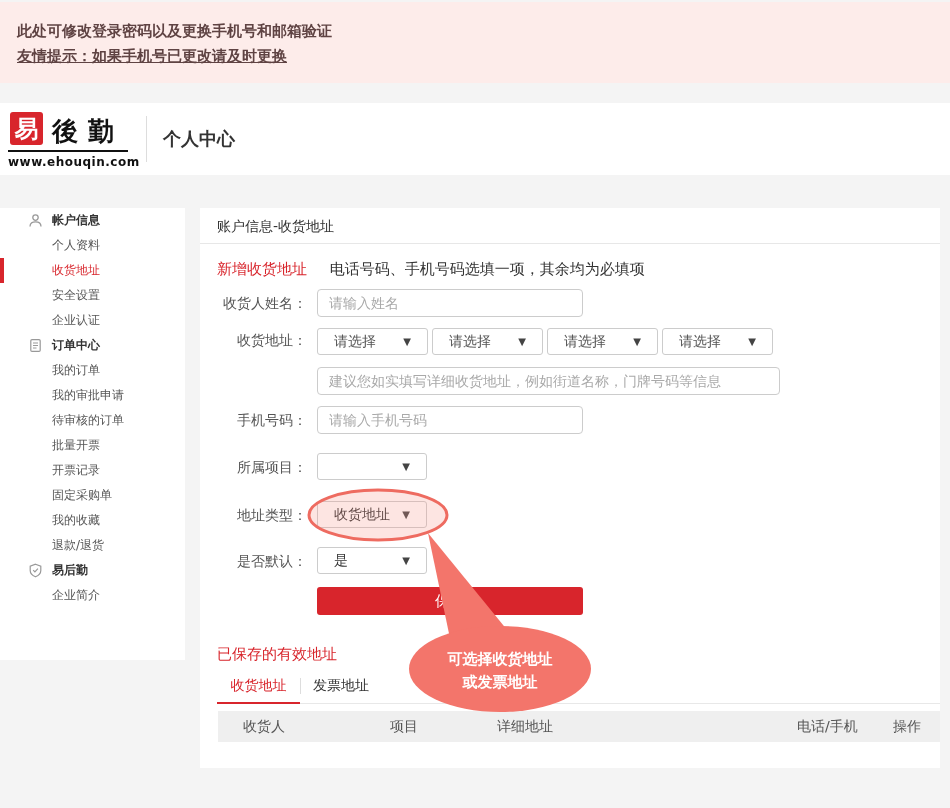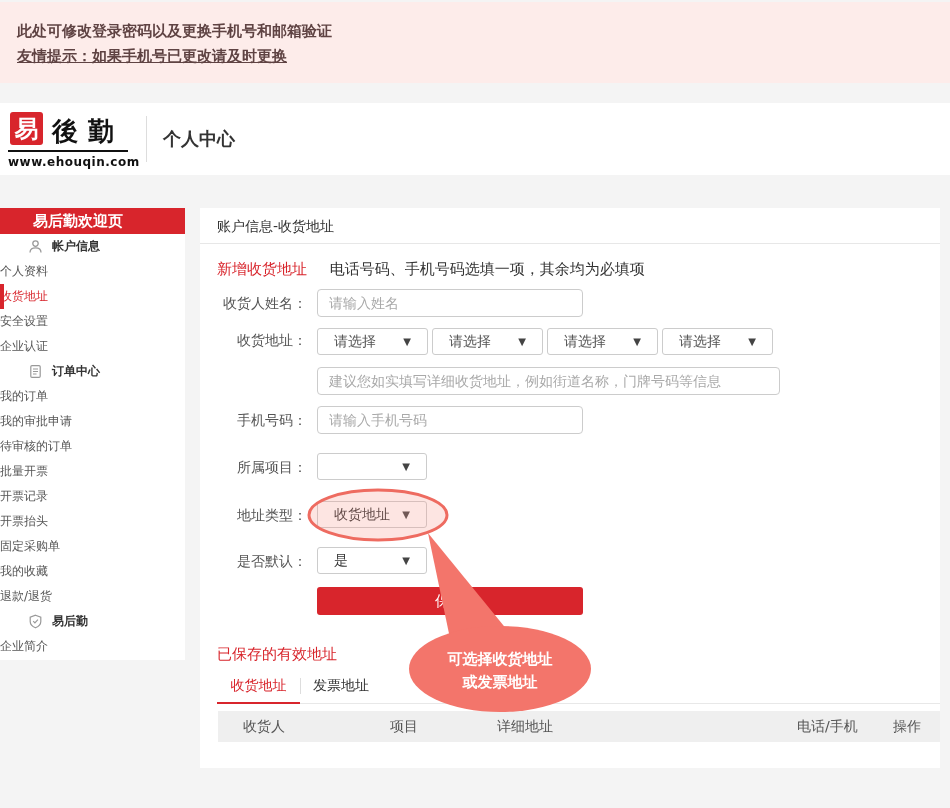--- a/index.html
+++ b/index.html
@@ -89,7 +89,6 @@
 </div>
 
 <div class="sidebar">
-  <div class="sidebar-welcome">易后勤欢迎页</div>
 
   <div class="srow section">
     <svg class="sicon" viewBox="0 0 15 15" fill="none" stroke="#999" stroke-width="1.3">

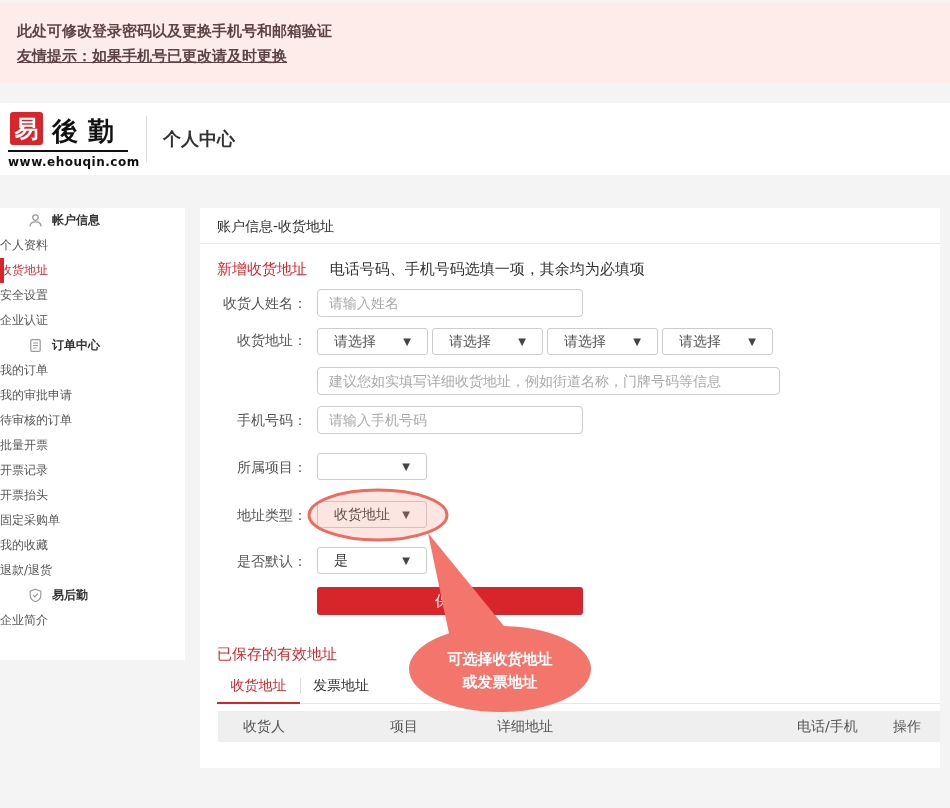--- a/index.html
+++ b/index.html
@@ -33,7 +33,7 @@
   .srow.section .sicon{position:absolute;left:28px;top:5px;width:15px;height:15px;}
   .srow.section .slabel{margin-left:52px;}
   .srow.sub{color:#555;}
-  .srow.sub .slabel{}
+  .srow.sub .slabel{margin-left:52px;}
   .srow.active{color:#d8252c;}
   .srow.active .abar{position:absolute;left:0;top:0;width:4px;height:25px;background:#d8252c;}
   

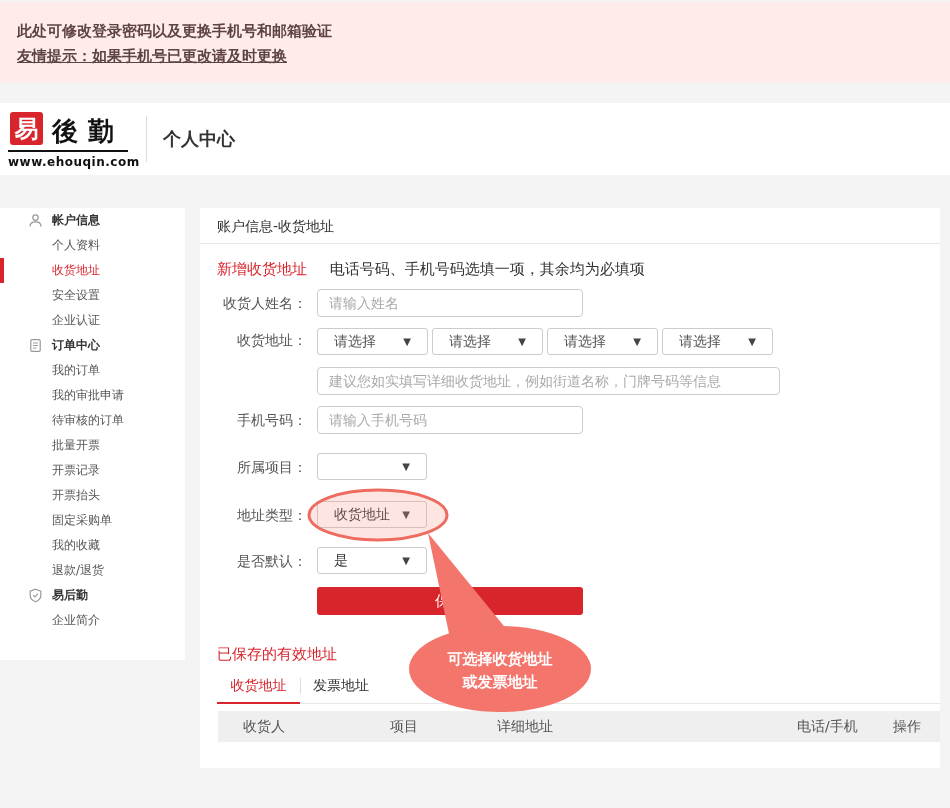--- a/index.html
+++ b/index.html
@@ -133,9 +133,6 @@
     <span class="slabel">开票记录</span>
   </div>
   <div class="srow sub">
-    <span class="slabel">开票抬头</span>
-  </div>
-  <div class="srow sub">
     <span class="slabel">固定采购单</span>
   </div>
   <div class="srow sub">

